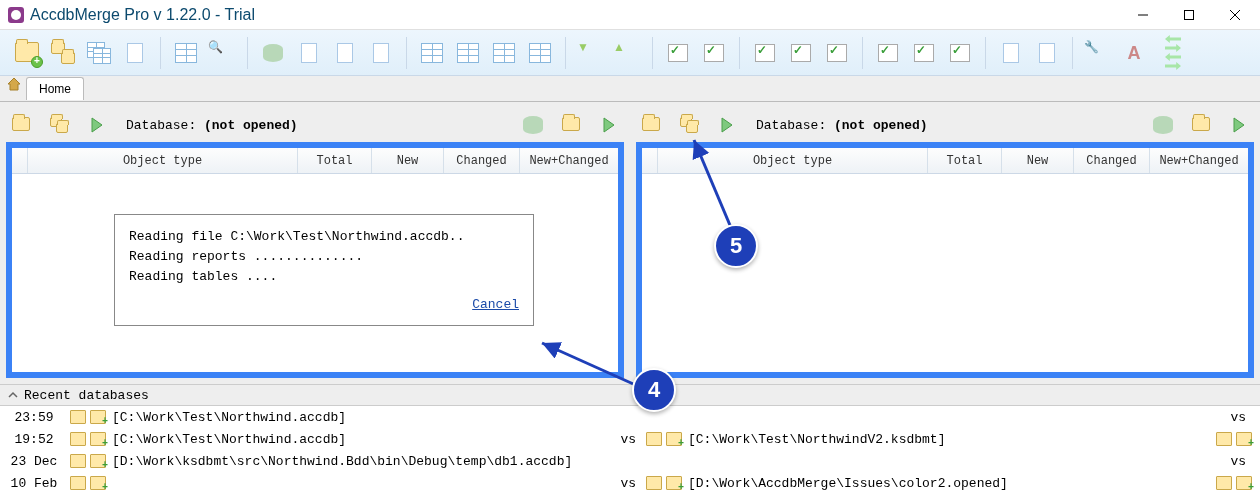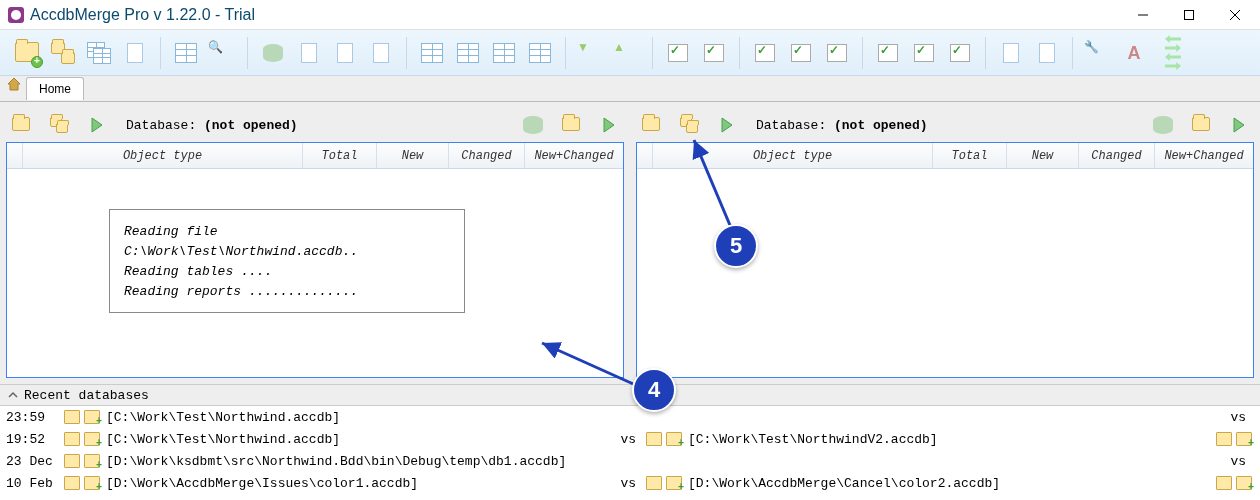--- a/index.html
+++ b/index.html
@@ -40,7 +40,7 @@
 .ph-label { font-family:"Courier New",monospace; font-size:13px; margin-left:6px; }
 .ph-label b { font-weight:bold; }
 .ph-spacer { flex:1; }
-.grid-box { background:#7f1d1d; border:1px solid #3b82f6; flex:1; display:flex; flex-direction:column;font-style:italic; }
+.grid-box { background:#7f1d1d; border:6px solid #3b82f6; flex:1; display:flex; flex-direction:column; }
 .grid-head { display:flex; height:26px; background:linear-gradient(#fdfdfd,#eef2f6); border-bottom:1px solid #ccd8e6; }
 .gh-cell { border-right:1px solid #d6e0ea; display:flex; align-items:center; justify-content:center; font-size:12px; color:#333; font-family:"Courier New",monospace; }
 .gh-cell:first-child { width:16px; }

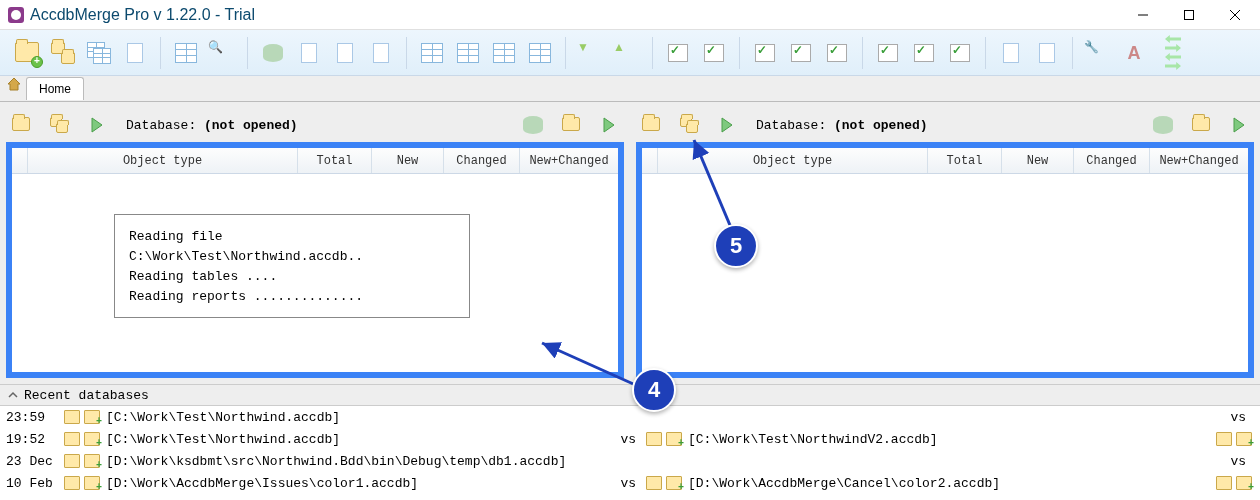--- a/index.html
+++ b/index.html
@@ -45,7 +45,7 @@
 .gh-cell { border-right:1px solid #d6e0ea; display:flex; align-items:center; justify-content:center; font-size:12px; color:#333; font-family:"Courier New",monospace; }
 .gh-cell:first-child { width:16px; }
 .grid-body { flex:1; position:relative; background:#fff; }
-.progress-box { position:absolute; left:102px; top:40px; width:356px; background:#fff; border:1px solid #888; padding:12px 14px 10px; font-family:"Courier New",monospace; font-size:13px; line-height:20px; }
+.progress-box { position:absolute; left:102px; top:40px; width:420px; background:#fff; border:1px solid #888; padding:12px 14px 10px; font-family:"Courier New",monospace; font-size:13px; line-height:20px; }
 .progress-box .cancel { text-align:right; margin-top:8px; }
 .progress-box .cancel a { color:#1a4aa8; }
 .recent-hdr { height:22px; background:#eee; border-top:1px solid #ccc; border-bottom:1px solid #ccc; display:flex; align-items:center; padding:0 6px; font-family:"Courier New",monospace; font-size:13px; }

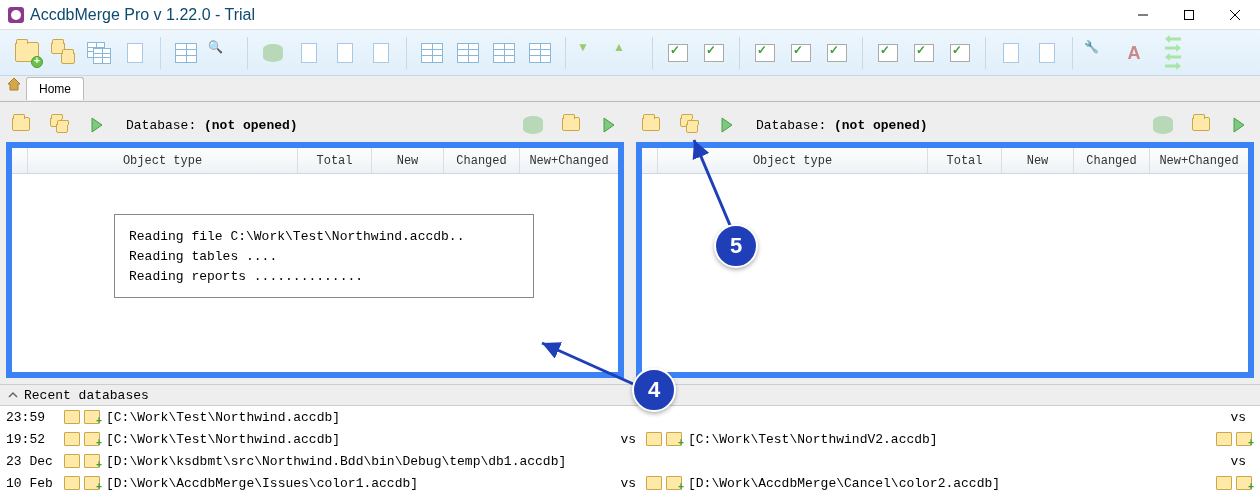--- a/index.html
+++ b/index.html
@@ -324,8 +324,8 @@
         <div class="progress-box">
           <div id="progress-lines">
               <div>Reading file C:\Work\Test\Northwind.accdb..</div>
+              <div>Reading reports ..............</div>
               <div>Reading tables ....</div>
-              <div>Reading reports ..............</div>
             </div>
         </div>
       </div>

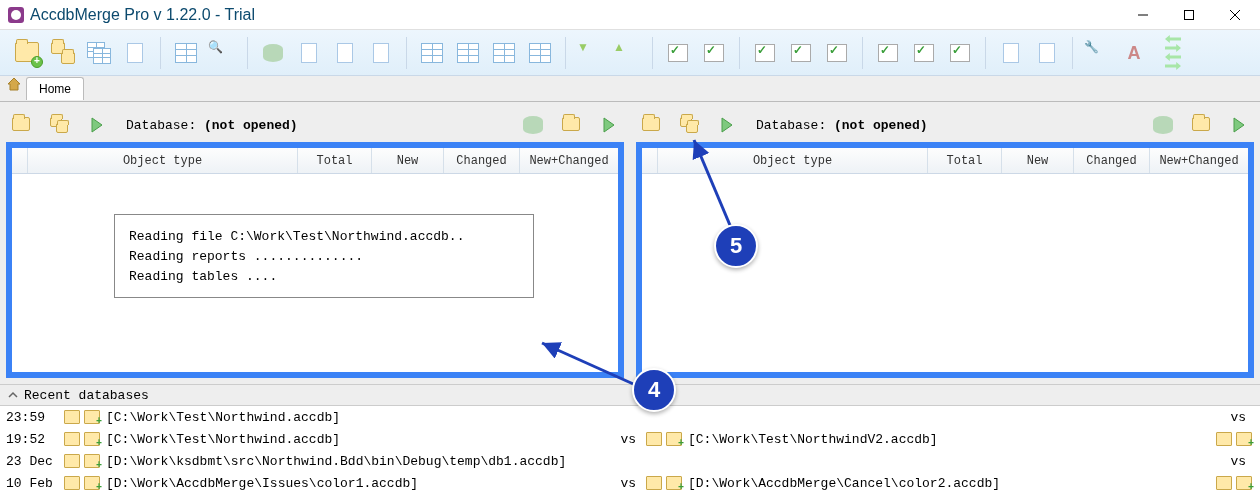--- a/index.html
+++ b/index.html
@@ -327,6 +327,7 @@
               <div>Reading reports ..............</div>
               <div>Reading tables ....</div>
             </div>
+          <div class="cancel"><a href="#">Cancel</a></div>
         </div>
       </div>
     </div>

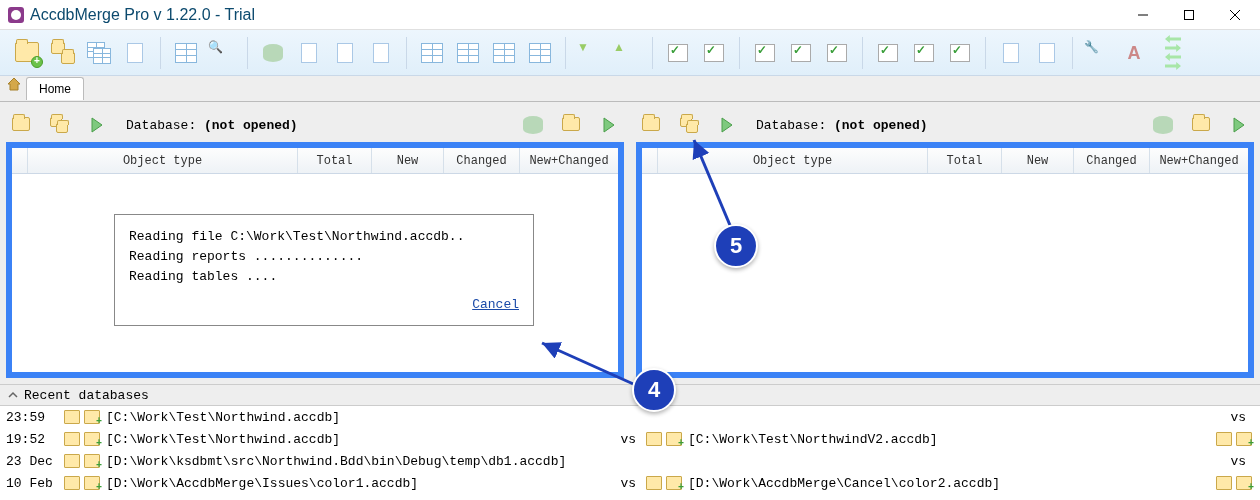--- a/index.html
+++ b/index.html
@@ -52,7 +52,7 @@
 .chev { width:14px; height:14px; margin-right:4px; display:flex; align-items:center; justify-content:center; }
 .recent-list { background:#fff; }
 .recent-row { display:flex; align-items:center; height:22px; padding:0 6px; font-family:"Courier New",monospace; font-size:13px; }
-.recent-row .time { width:56px; text-align:left; }
+.recent-row .time { width:56px; text-align:center; margin-right:6px; }
 .recent-row .mini-ico { width:16px; height:14px; background:#ffe9a9; border:1px solid #caa84a; border-radius:1px; margin:0 2px; position:relative; }
 .recent-row .mini-ico.second:after { content:"+"; position:absolute; right:-3px; bottom:-4px; color:#3a9e3a; font-size:10px; font-weight:bold; }
 .recent-row .path { margin-left:4px; }

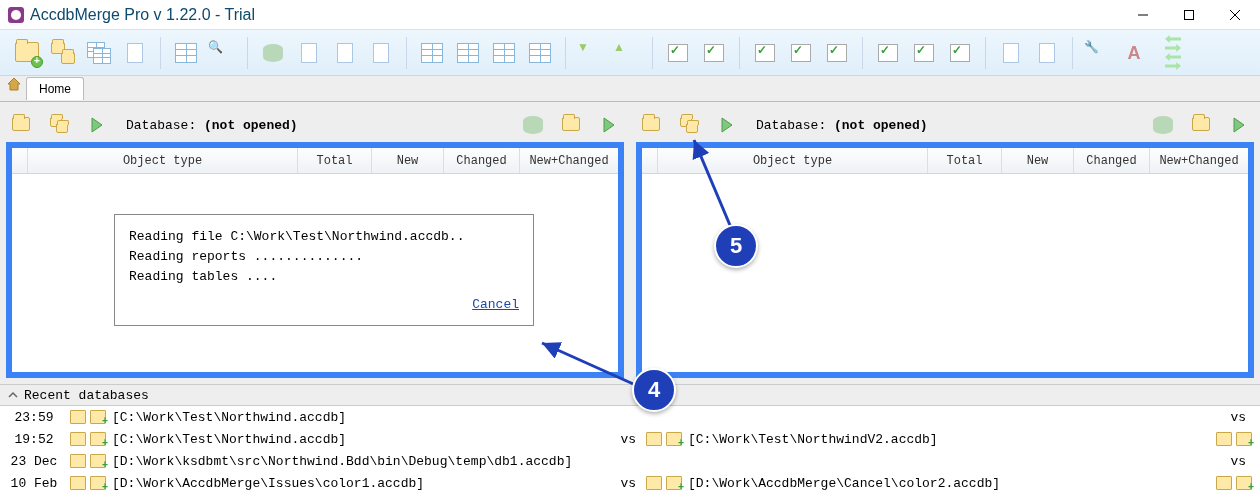--- a/index.html
+++ b/index.html
@@ -414,7 +414,7 @@
       <div class="rcol">
         <div class="mini-ico"></div>
         <div class="mini-ico second"></div>
-        <div class="path">[C:\Work\Test\NorthwindV2.accdb]</div>
+        <div class="path">[C:\Work\Test\NorthwindV2.ksdbmt]</div>
         <div class="spacer"></div>
         <div class="mini-ico"></div>
         <div class="mini-ico second"></div>

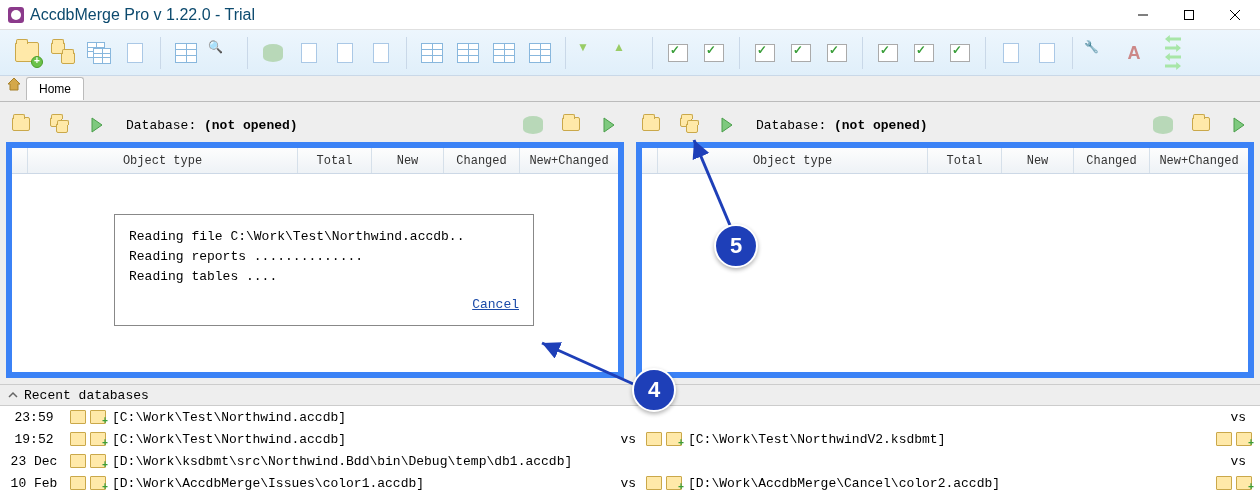--- a/index.html
+++ b/index.html
@@ -435,7 +435,6 @@
         <div class="time">10 Feb</div>
         <div class="mini-ico"></div>
         <div class="mini-ico second"></div>
-        <div class="path">[D:\Work\AccdbMerge\Issues\color1.accdb]</div>
         <div class="spacer"></div>
       </div>
       <div class="vs">vs</div>

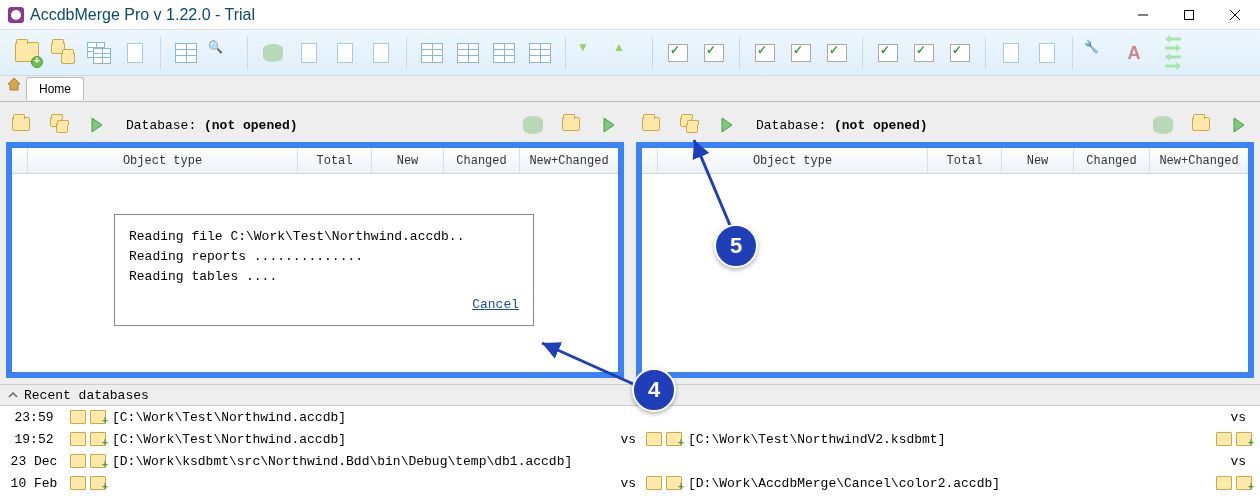--- a/index.html
+++ b/index.html
@@ -441,7 +441,7 @@
       <div class="rcol">
         <div class="mini-ico"></div>
         <div class="mini-ico second"></div>
-        <div class="path">[D:\Work\AccdbMerge\Cancel\color2.accdb]</div>
+        <div class="path">[D:\Work\AccdbMerge\Issues\color2.opened]</div>
         <div class="spacer"></div>
         <div class="mini-ico"></div>
         <div class="mini-ico second"></div>

